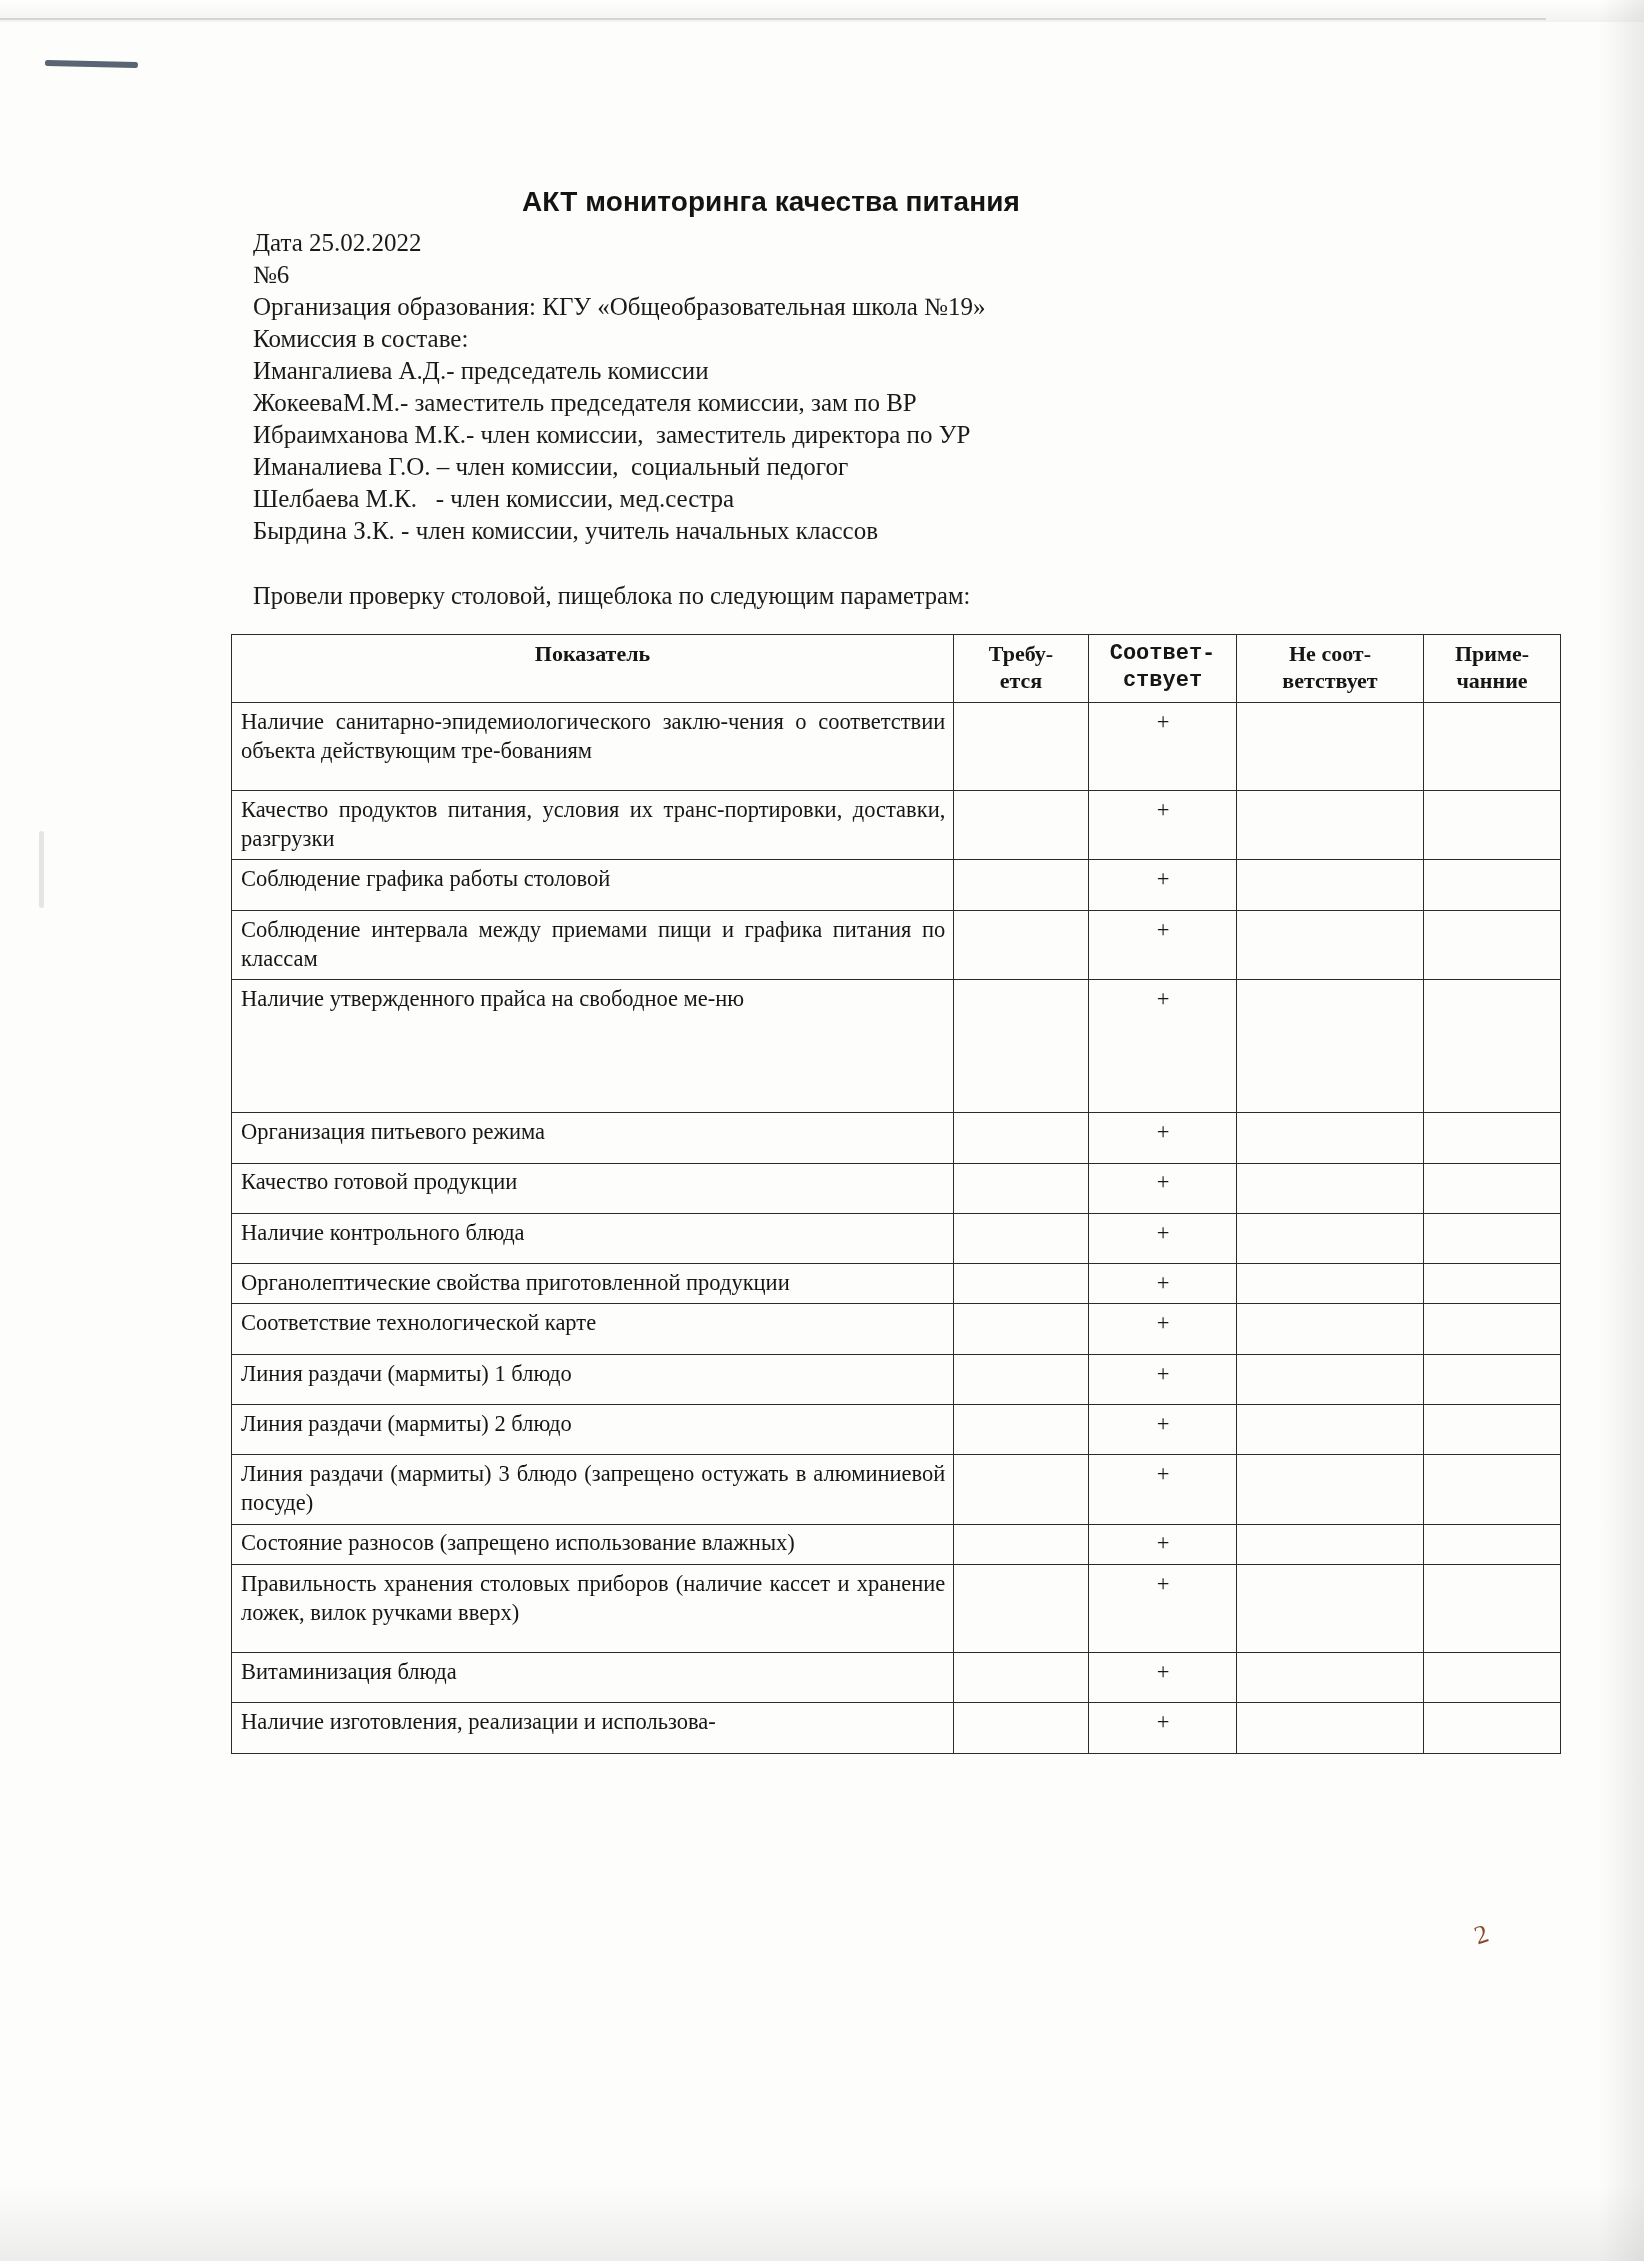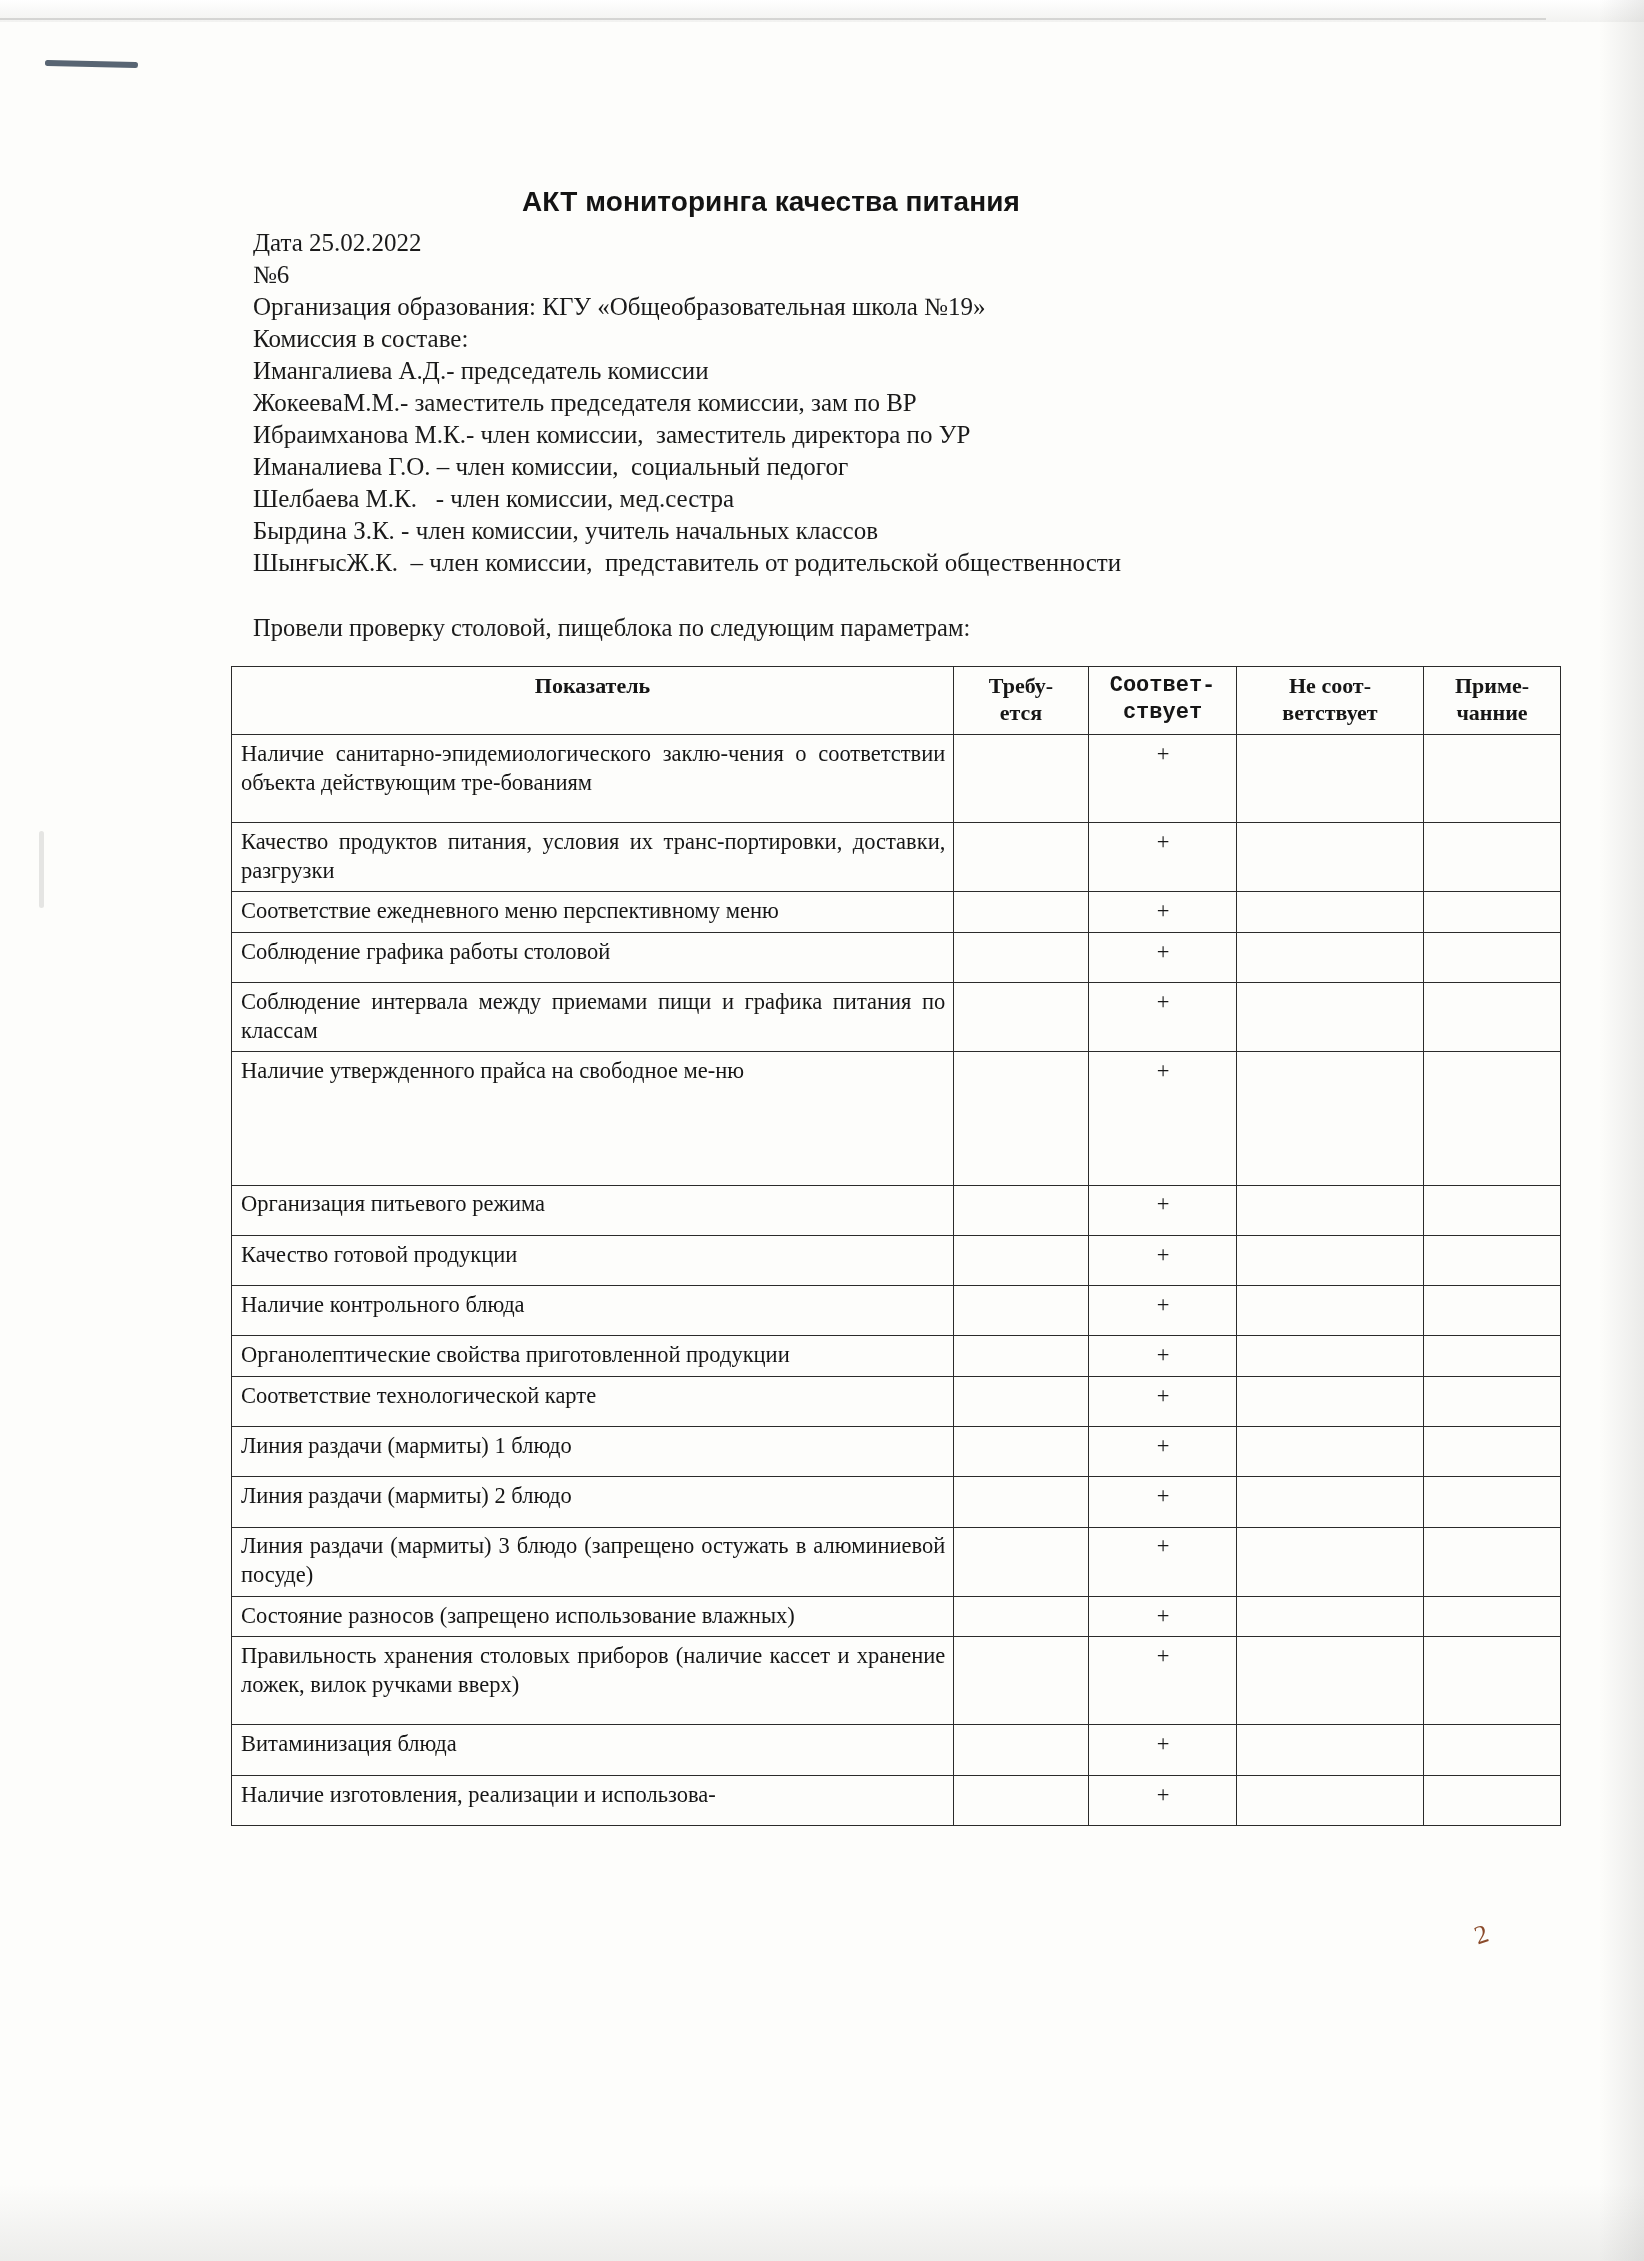--- a/index.html
+++ b/index.html
@@ -173,7 +173,6 @@
       <div class="header-line">Иманалиева Г.О. – член комиссии,  социальный педогог</div>
       <div class="header-line">Шелбаева М.К.   - член комиссии, мед.сестра</div>
       <div class="header-line">Бырдина З.К. - член комиссии, учитель начальных классов</div>
-      <div class="header-line">ШынғысЖ.К.  – член комиссии,  представитель от родительской общественности</div>
     </div>
 
     <div class="intro">Провели проверку столовой, пищеблока по следующим параметрам:</div>

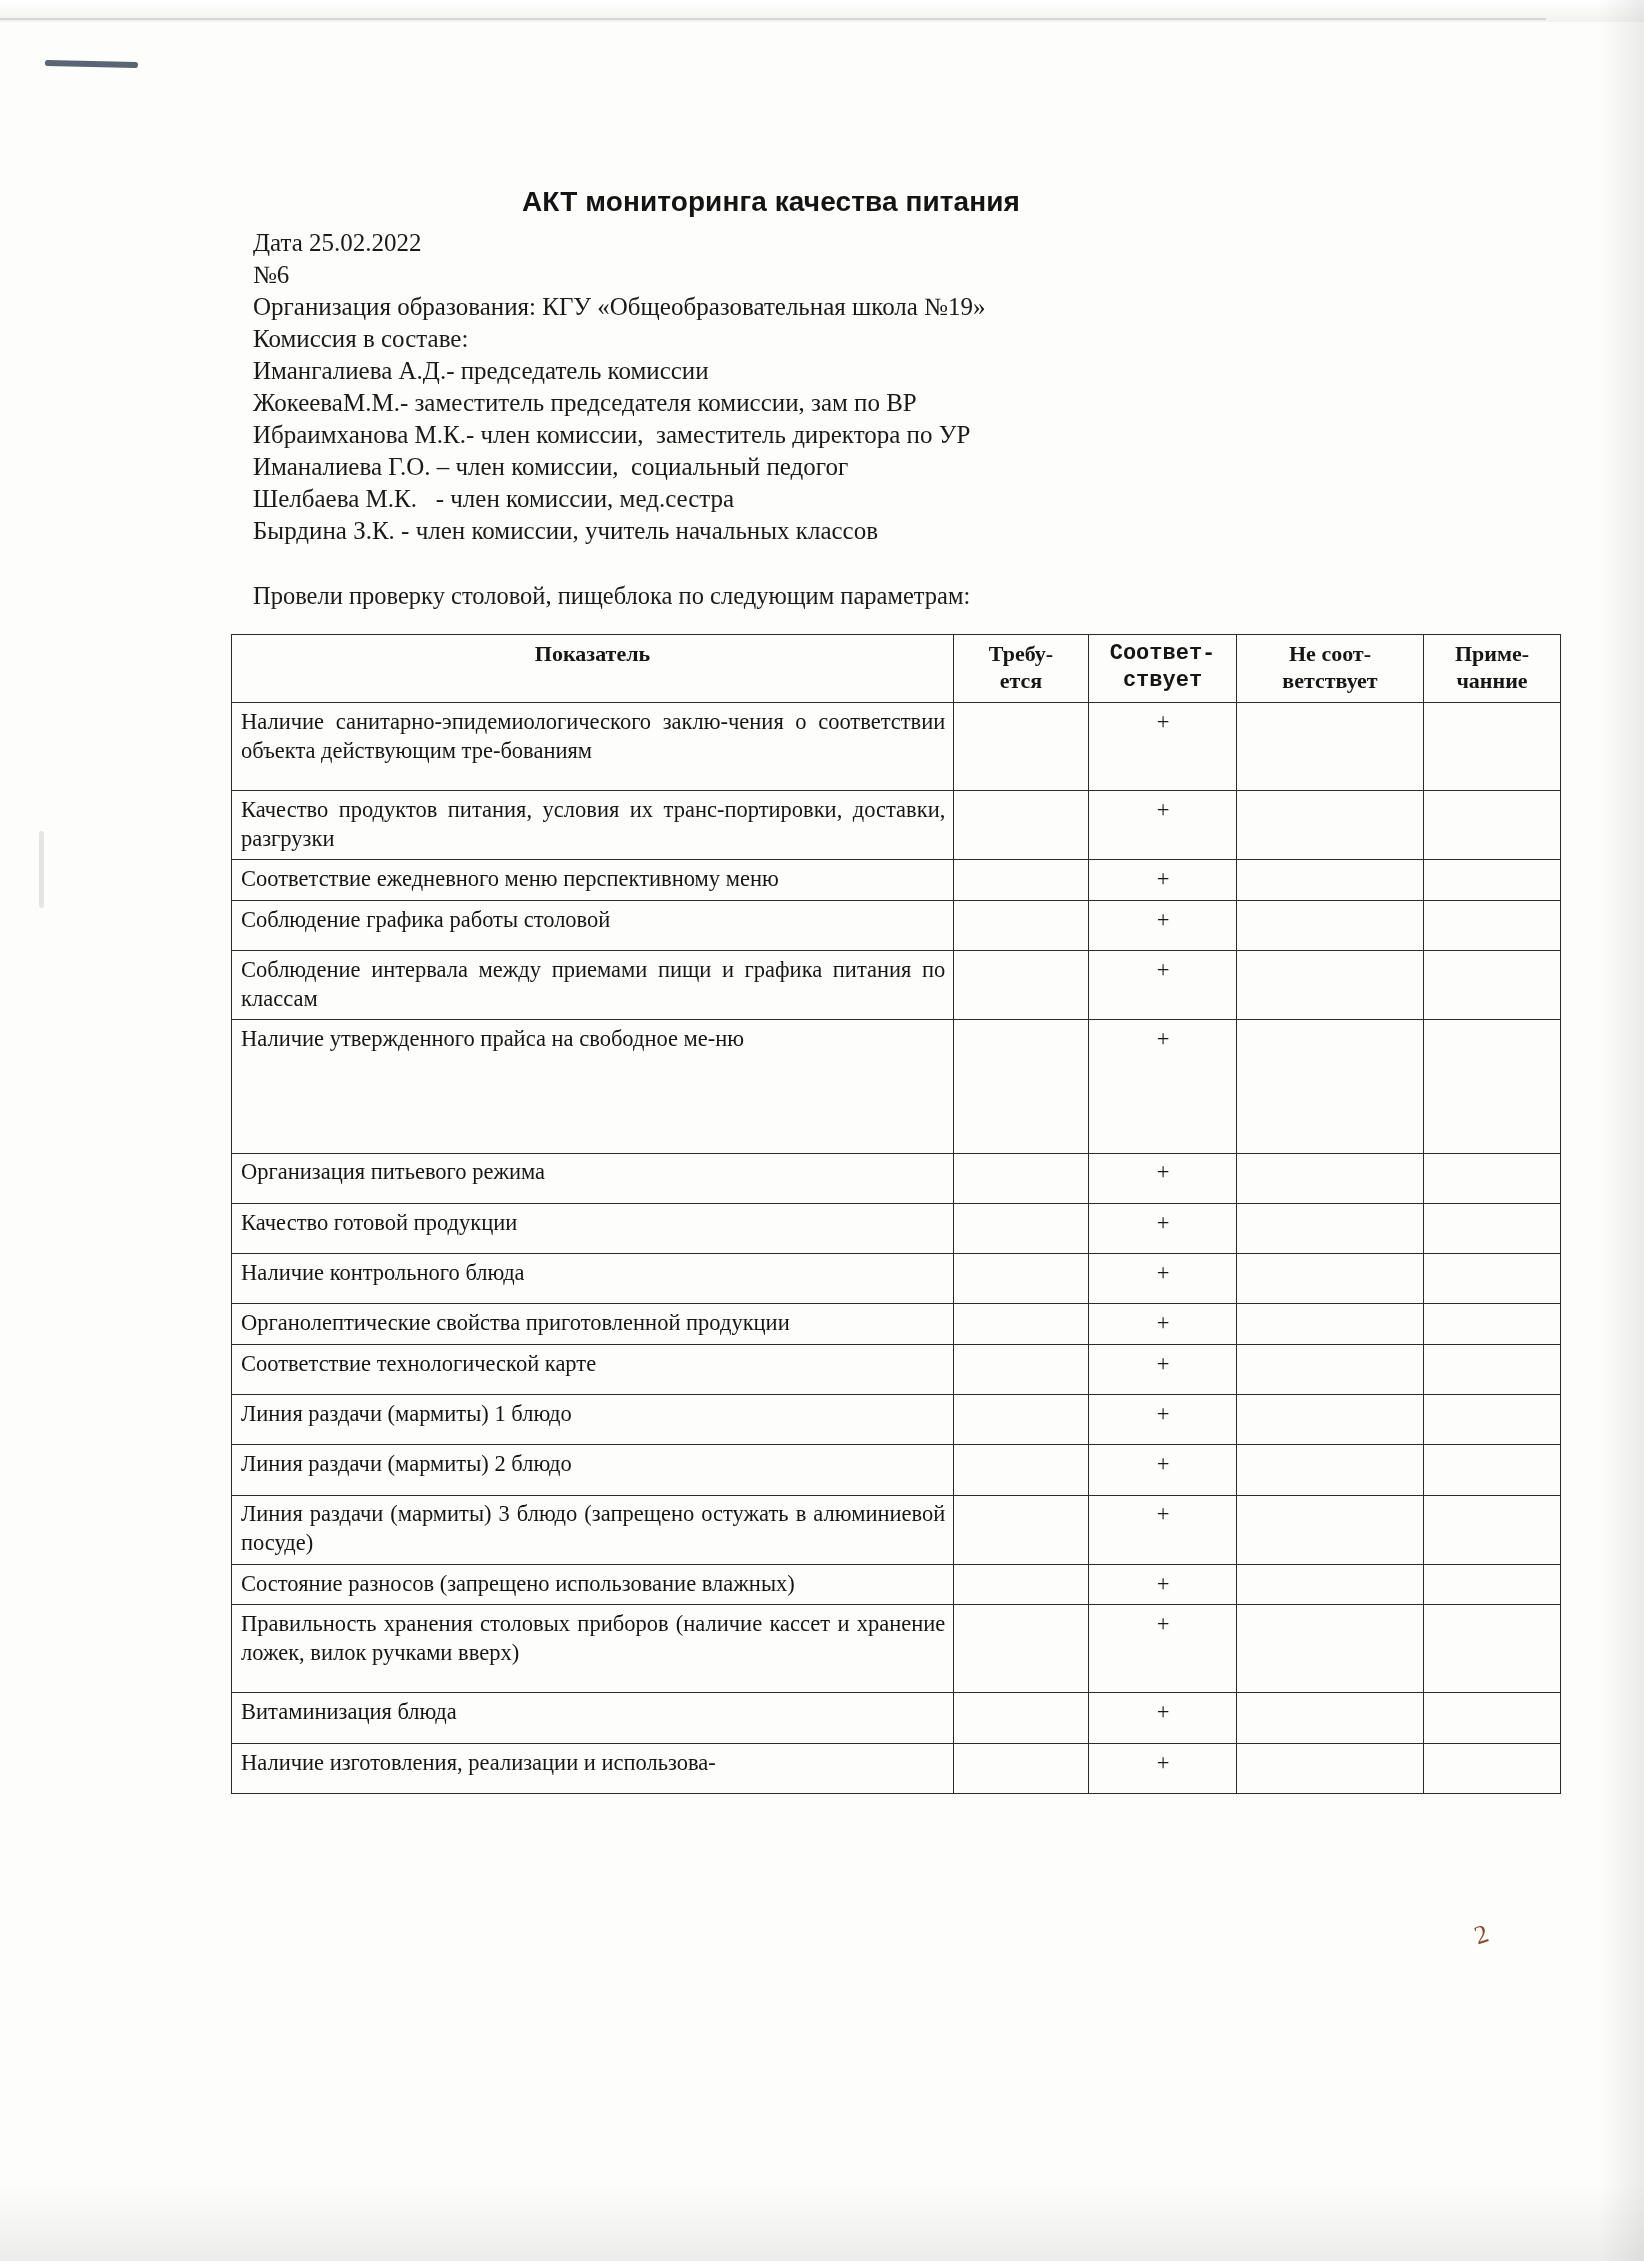--- a/index.html
+++ b/index.html
@@ -213,13 +213,6 @@
             <td class="mark"></td>
             <td class="mark"></td>
           </tr>
-          <tr>
-            <td class="indicator">Соответствие ежедневного меню перспективному меню</td>
-            <td class="mark"></td>
-            <td class="mark">+</td>
-            <td class="mark"></td>
-            <td class="mark"></td>
-          </tr>
           <tr class="h1row">
             <td class="indicator">Соблюдение графика работы столовой</td>
             <td class="mark"></td>

